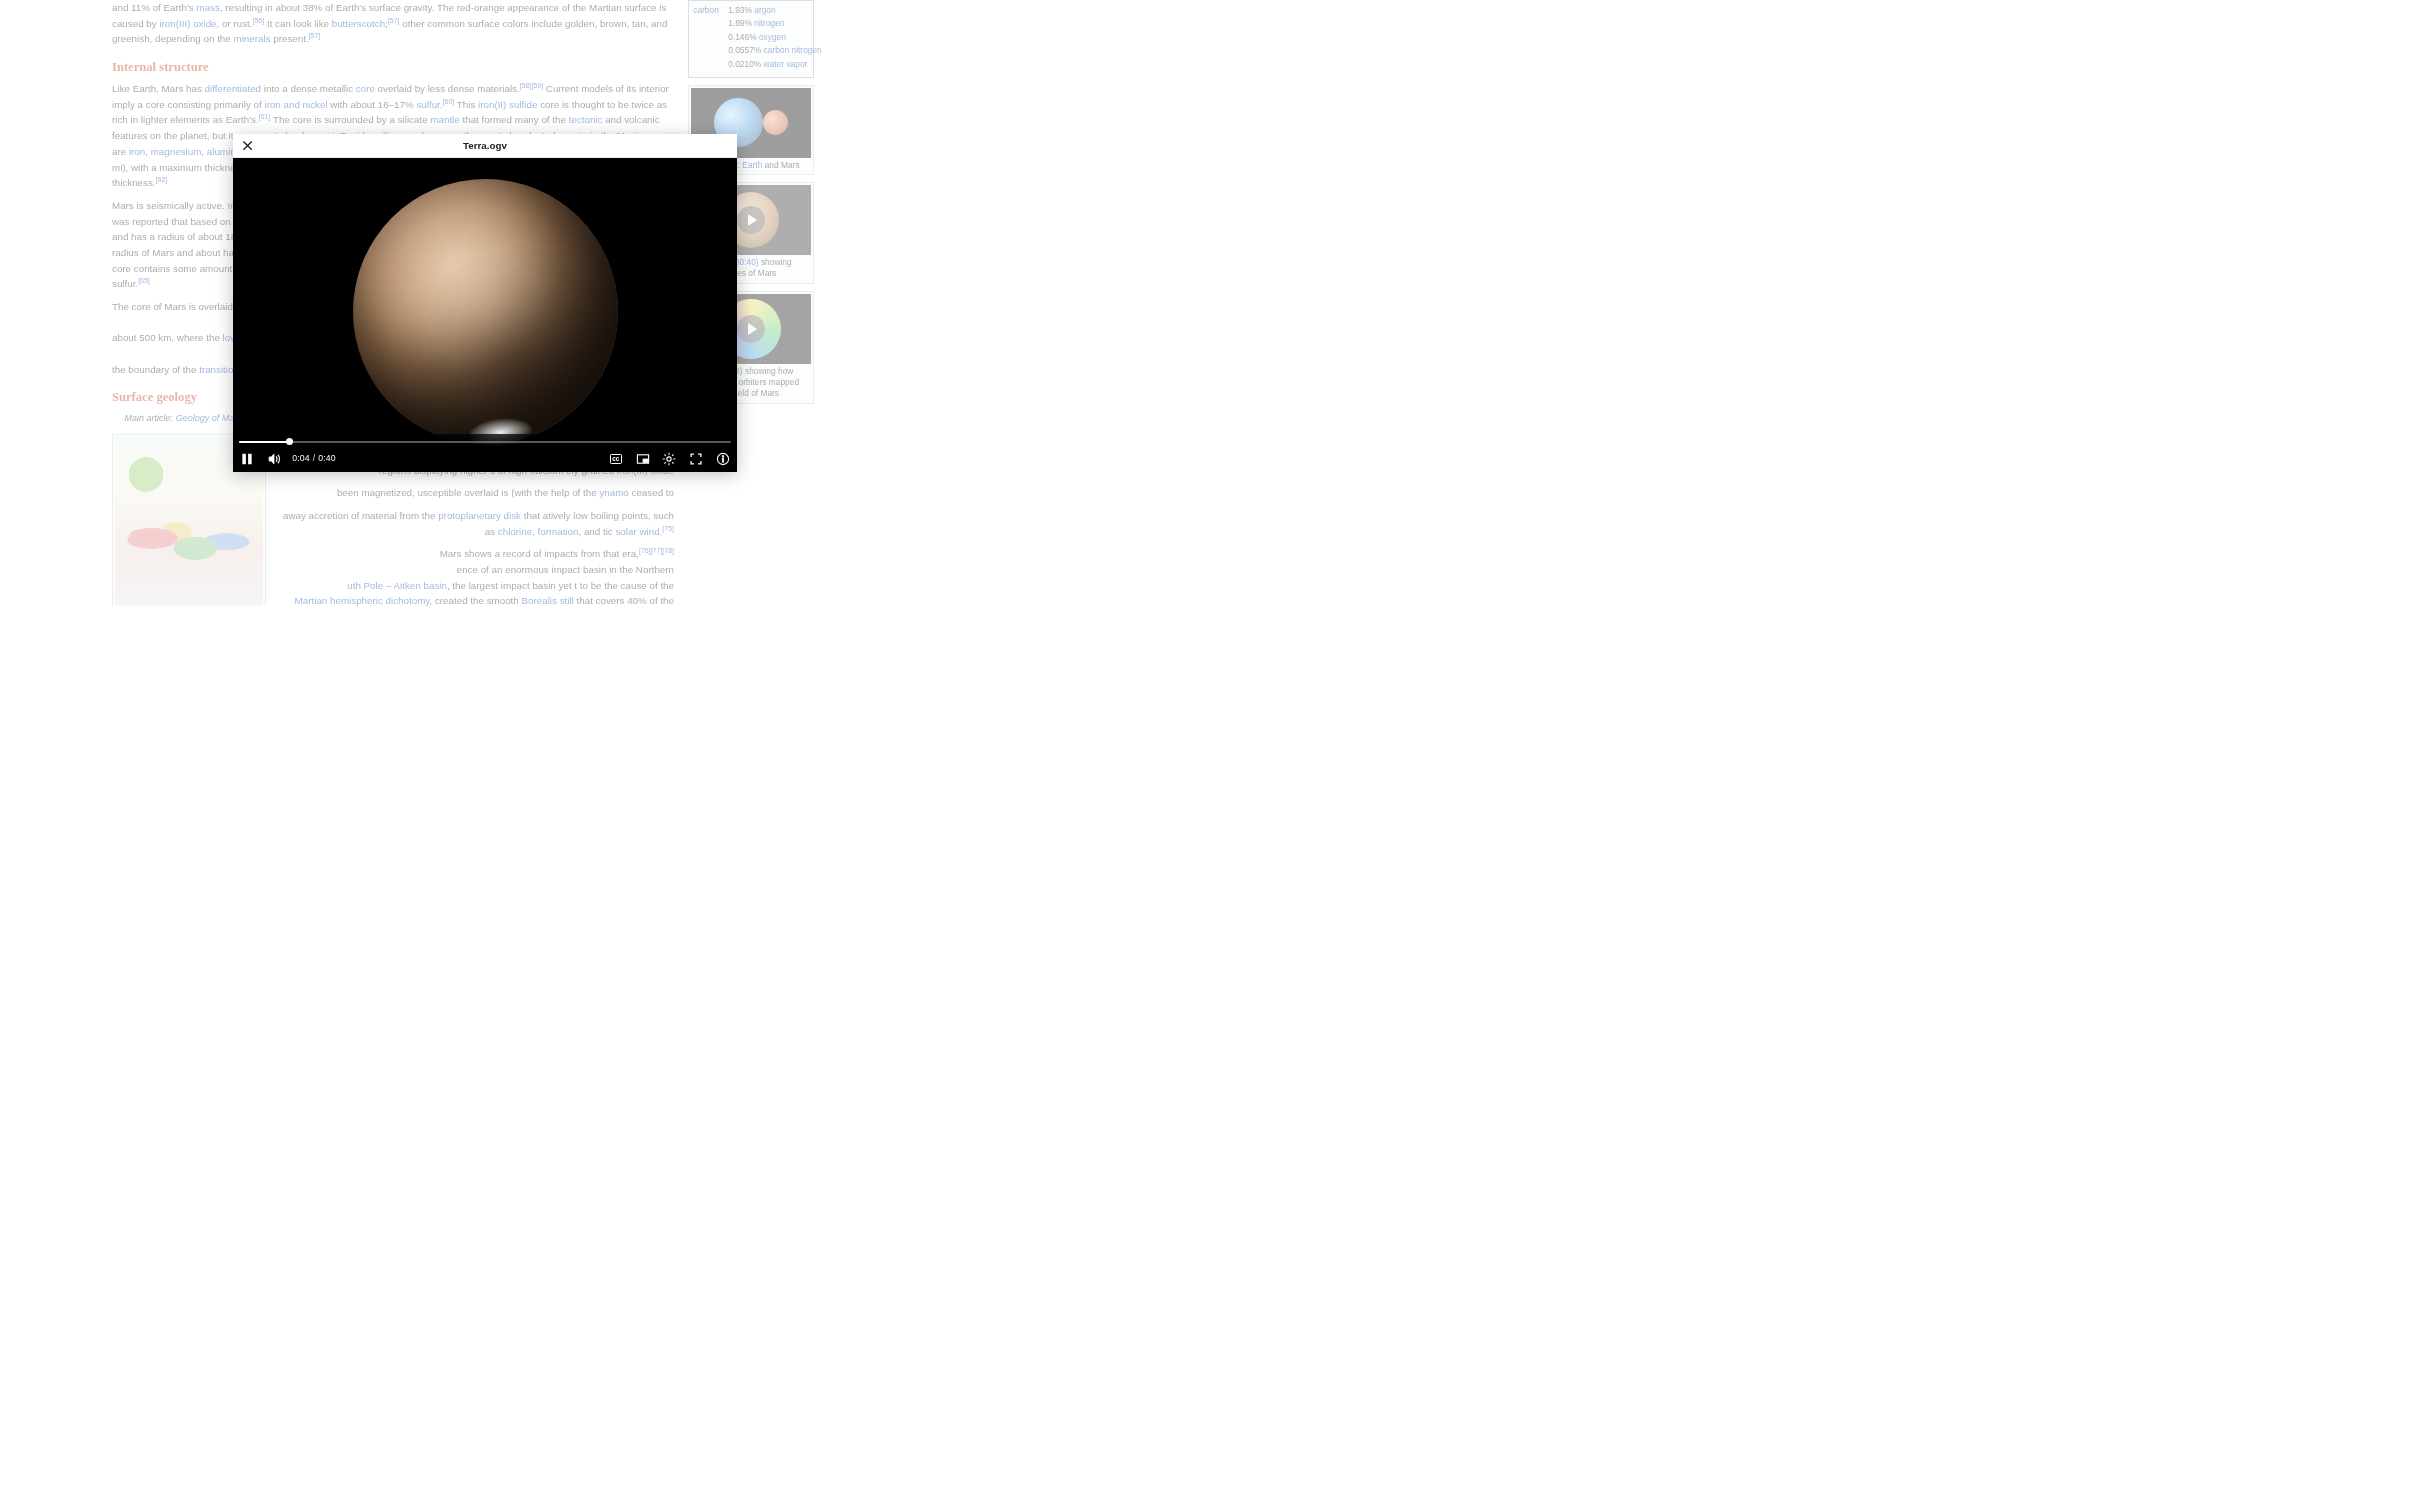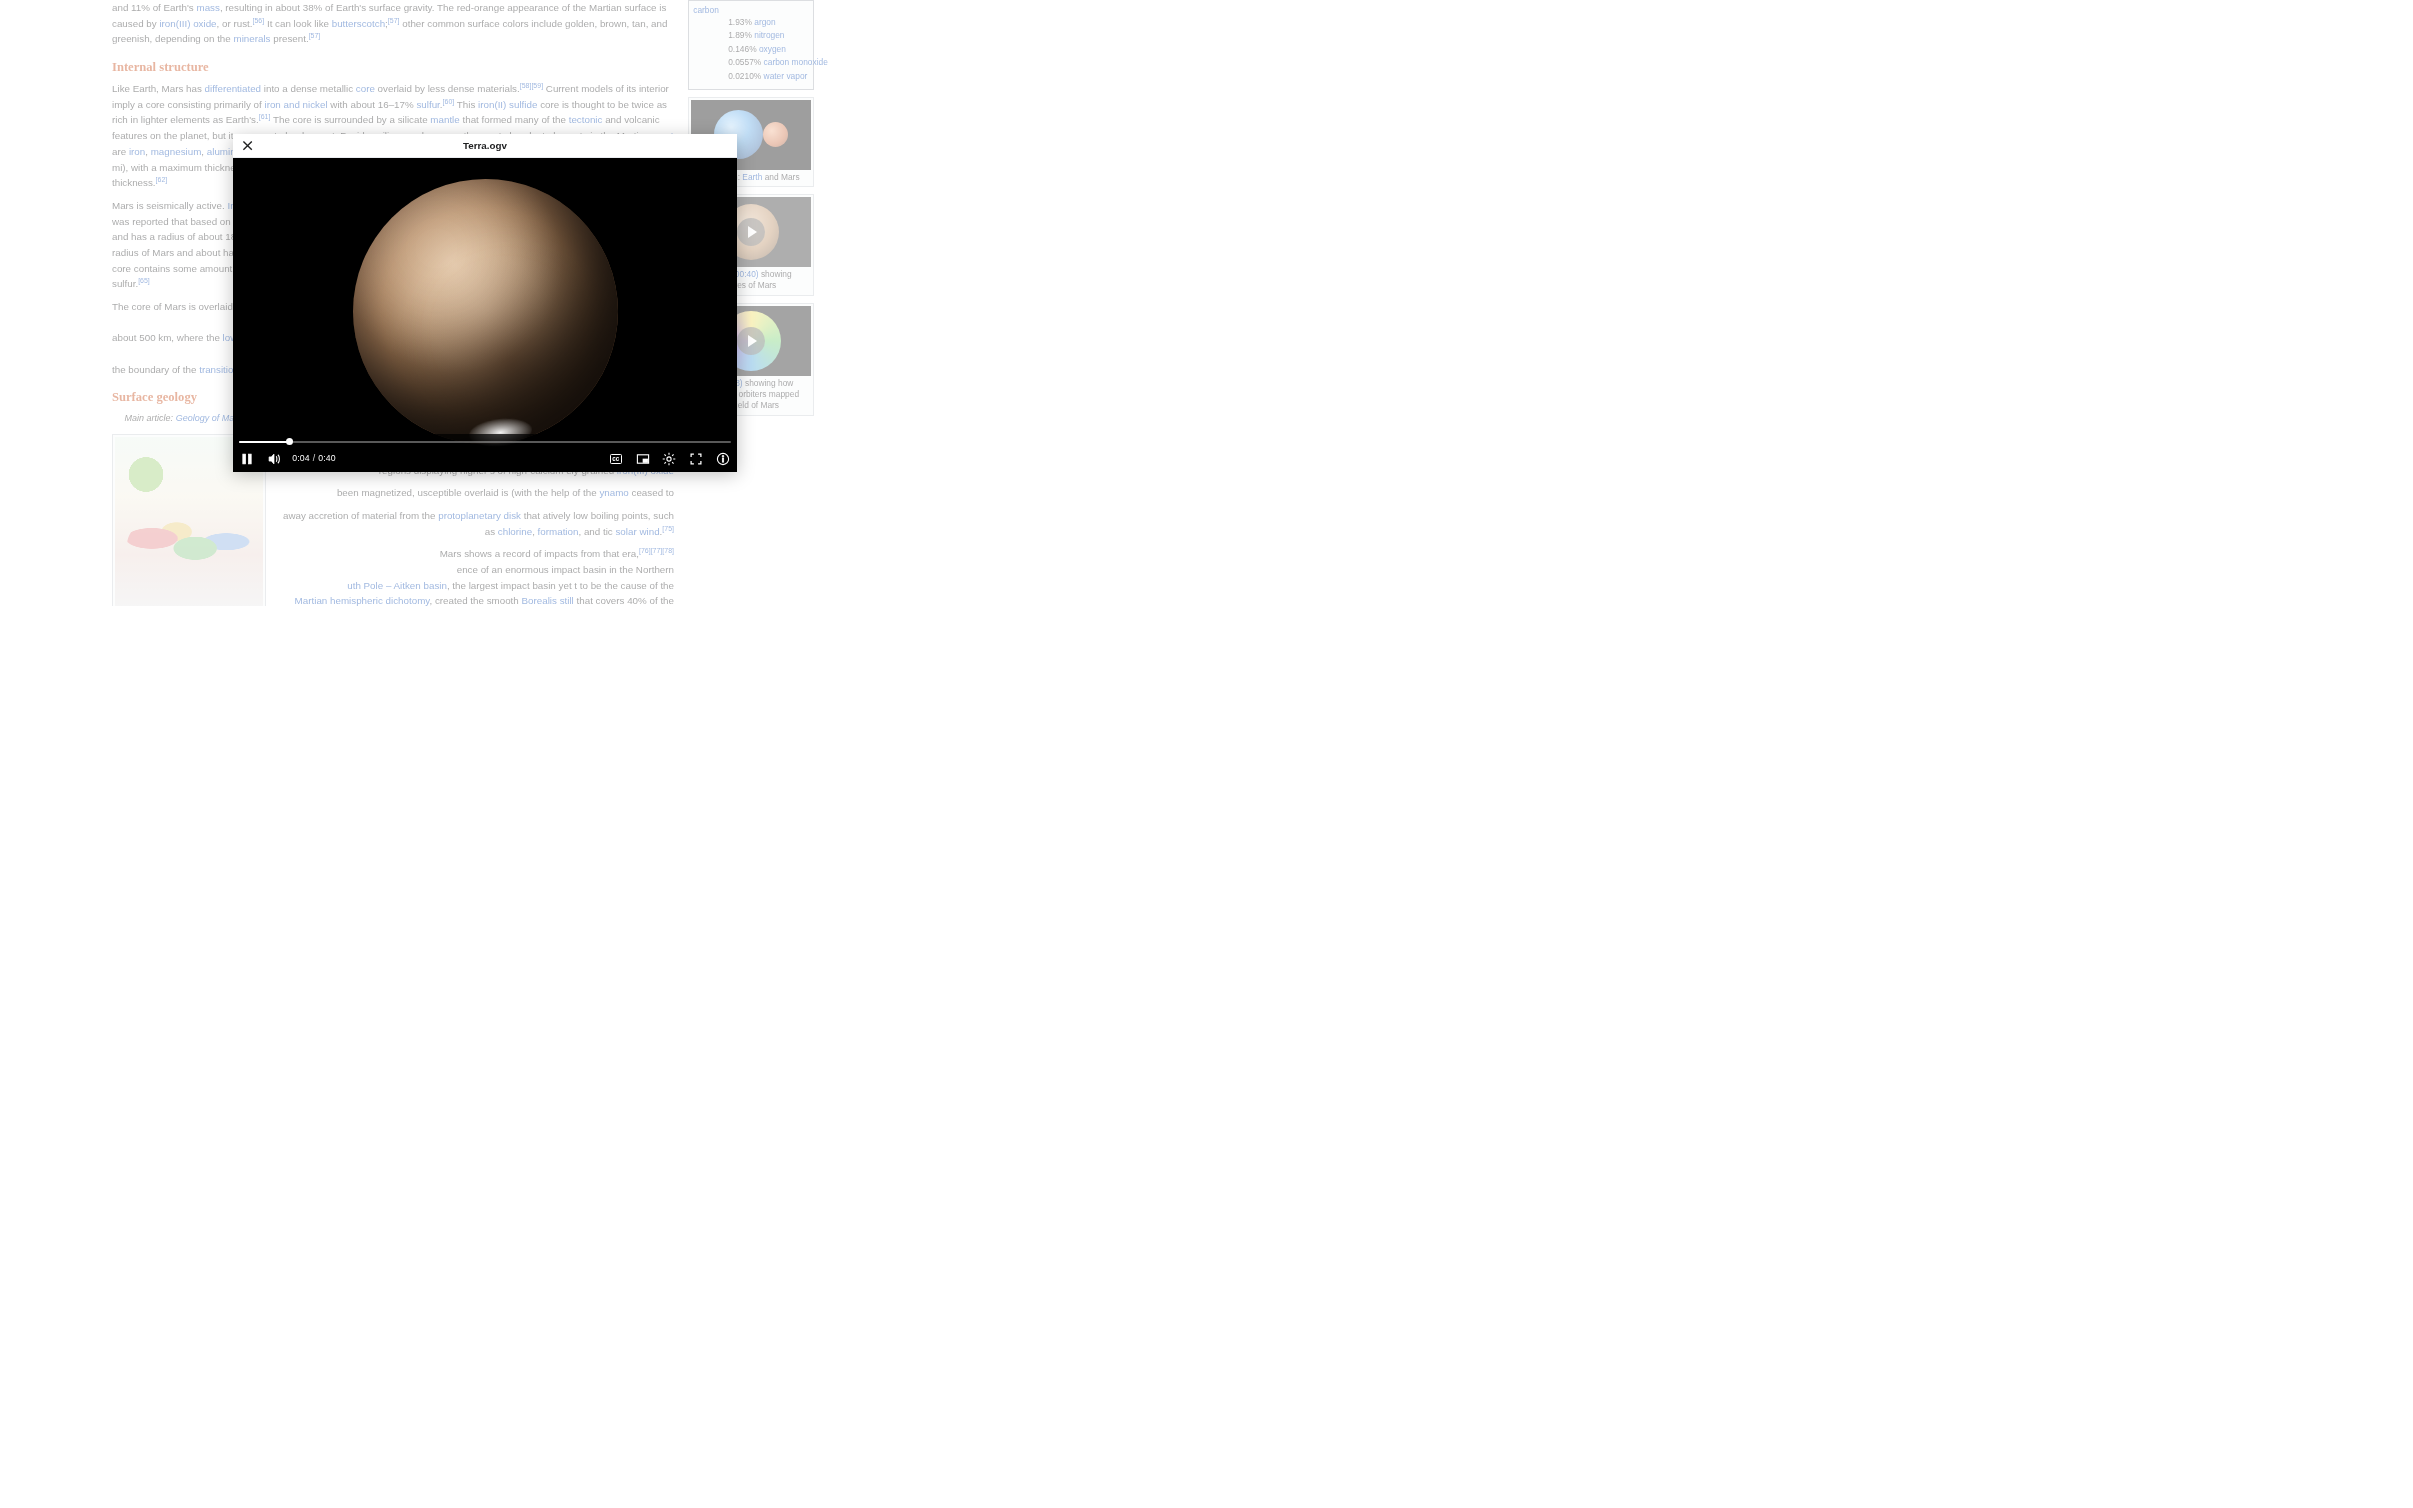--- a/index.html
+++ b/index.html
@@ -74,7 +74,7 @@
   }
   .infobox .row { display: flex; }
   .infobox .lab { color: #0645ad; width: 35px; flex-shrink: 0; }
-  .infobox .vals { flex: 1; margin-top: 12px; }
+  .infobox .vals { flex: 1; }
   .infobox .vals div { white-space: nowrap; }
 
   .side-thumb {

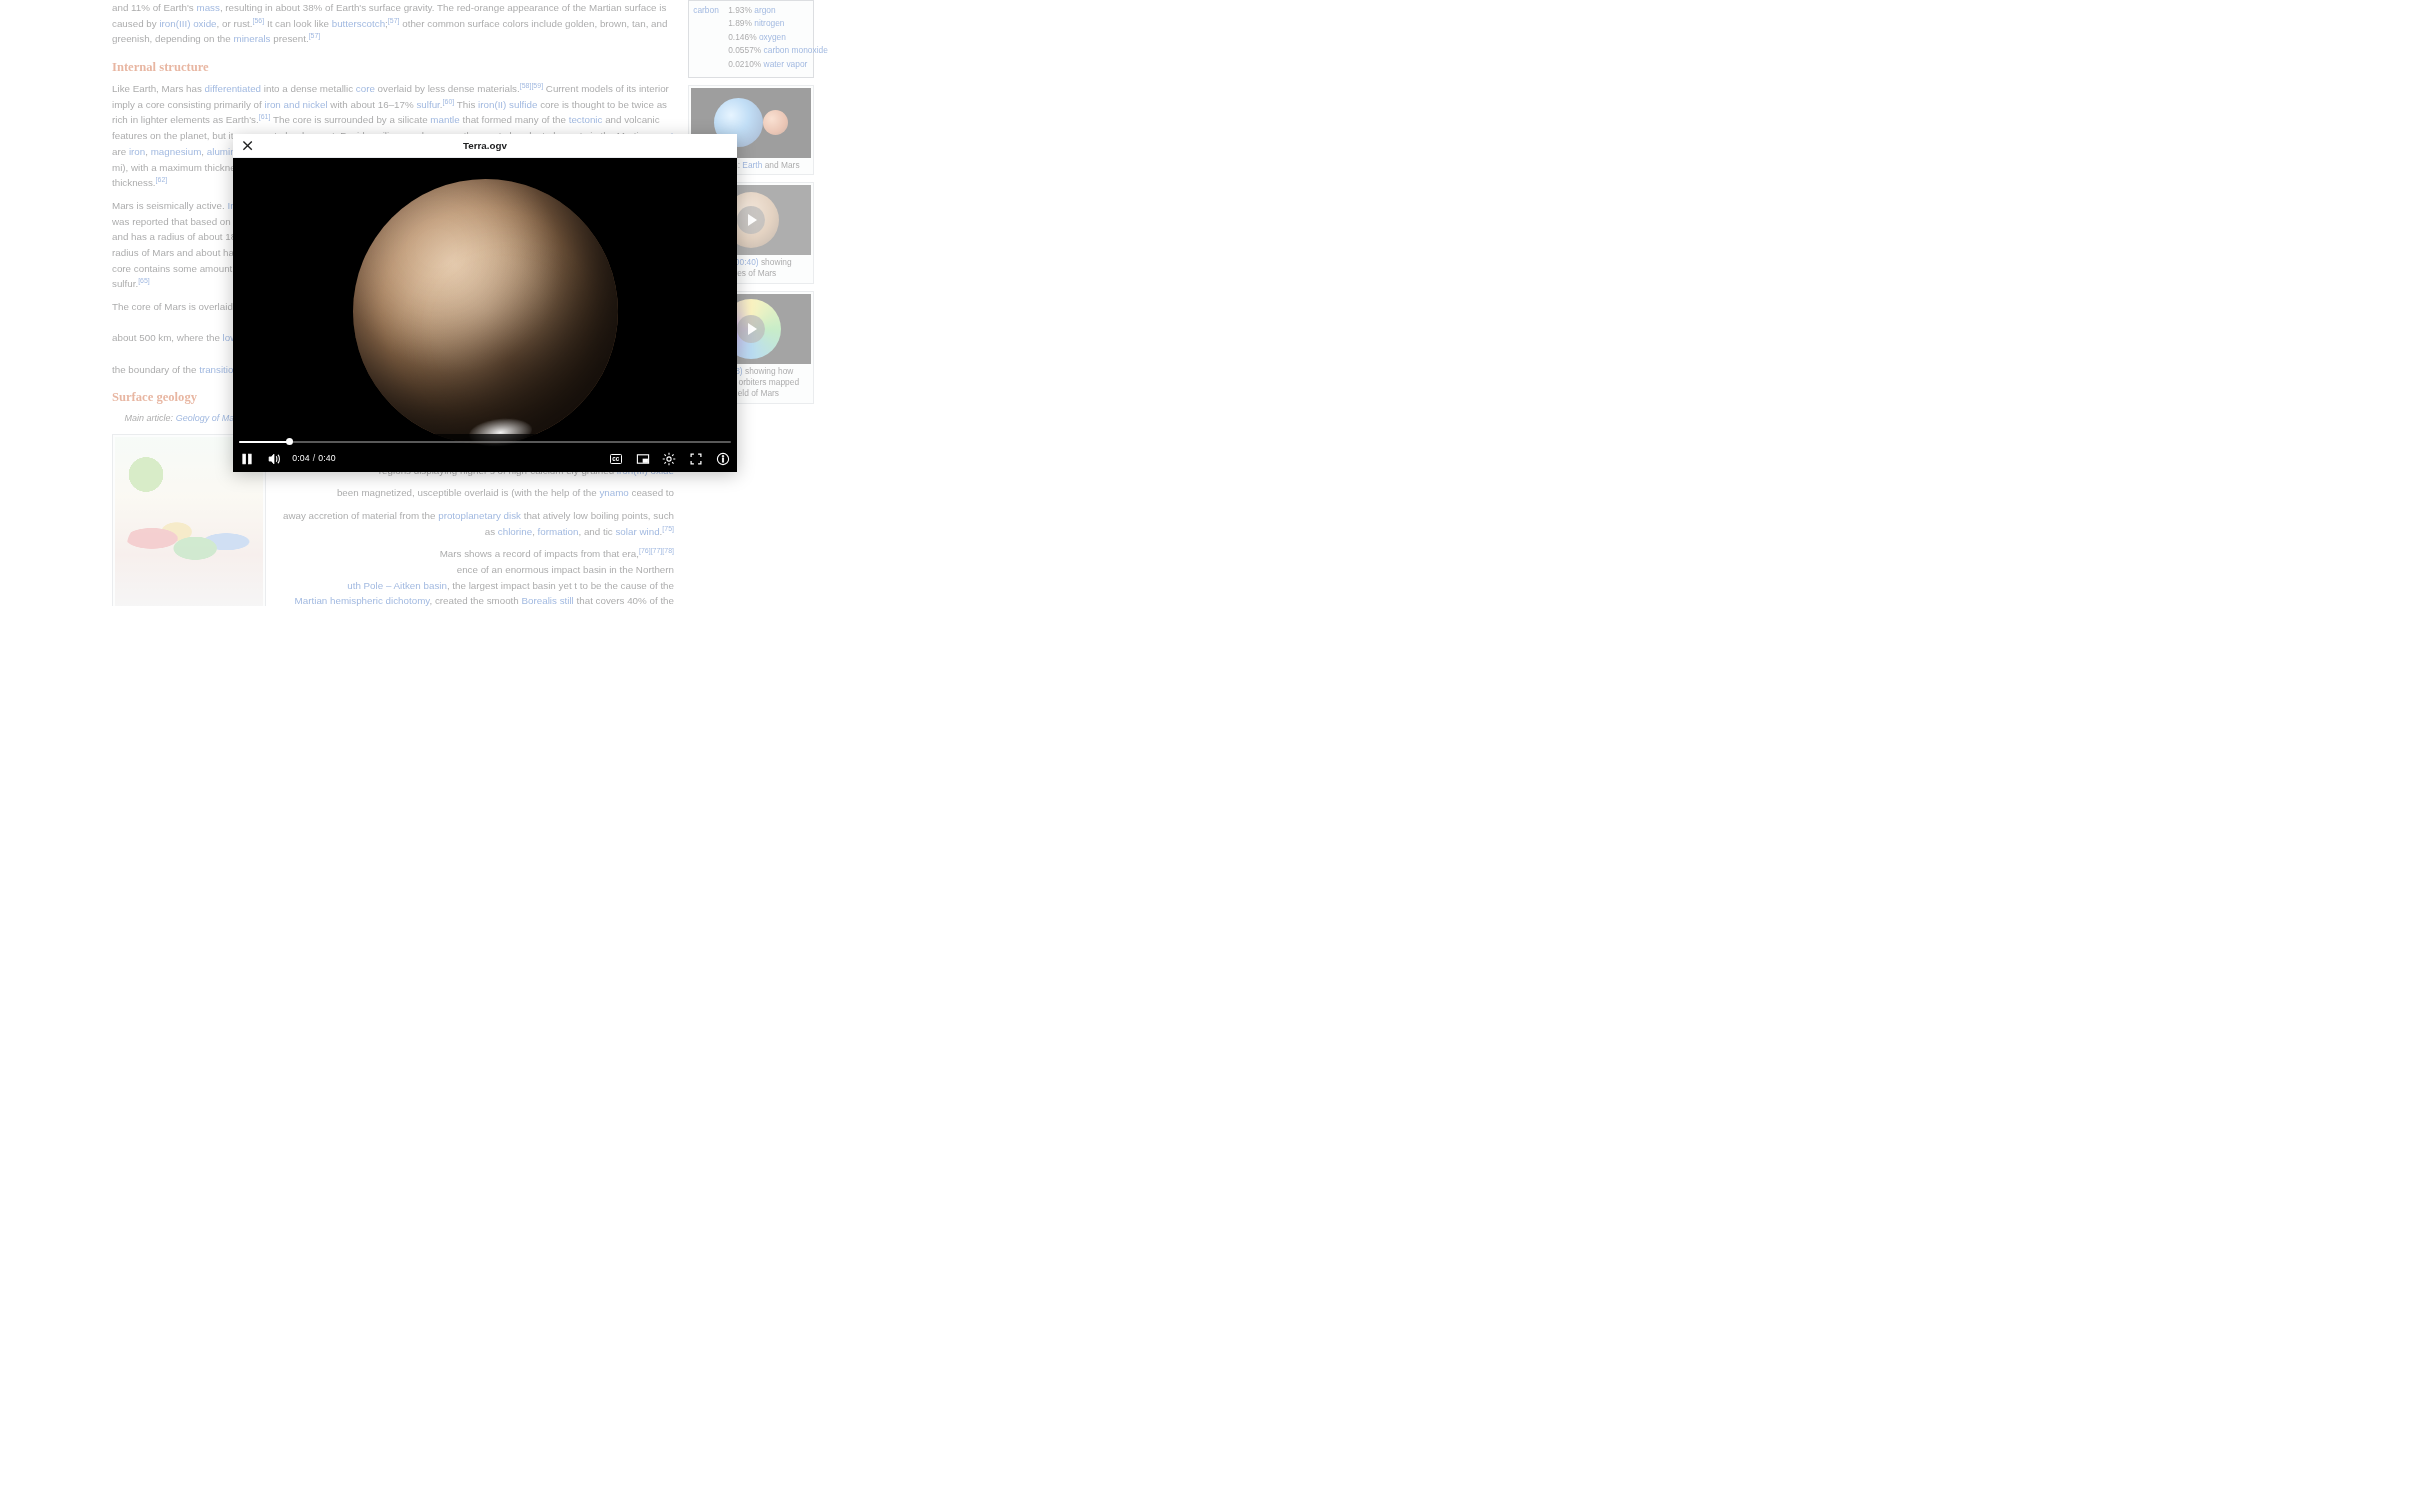--- a/index.html
+++ b/index.html
@@ -354,7 +354,7 @@
             <div><span>1.93%</span> <a>argon</a></div>
             <div><span>1.89%</span> <a>nitrogen</a></div>
             <div><span>0.146%</span> <a>oxygen</a></div>
-            <div><span>0.0557%</span> <a>carbon monoxide</a></div>
+            <div><span>0.0557%</span> <a>carbon nitrogen</a></div>
             <div><span>0.0210%</span> <a>water vapor</a></div>
           </div>
         </div>

